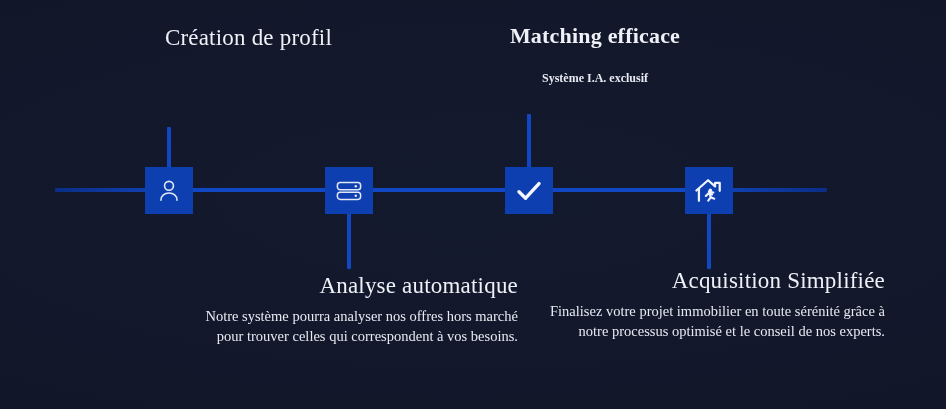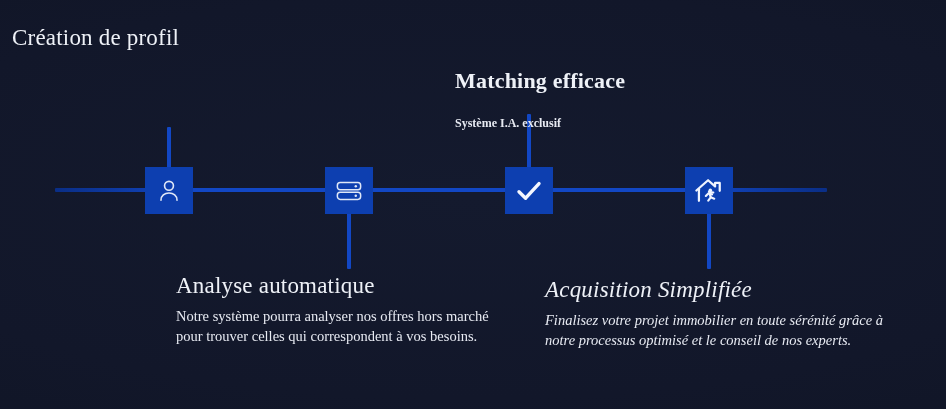--- a/index.html
+++ b/index.html
@@ -56,7 +56,7 @@
   
   .block {
     position: absolute;
-    text-align: left;
+    text-align: right;
   }
   .block .title {
     color: #eef1f7;

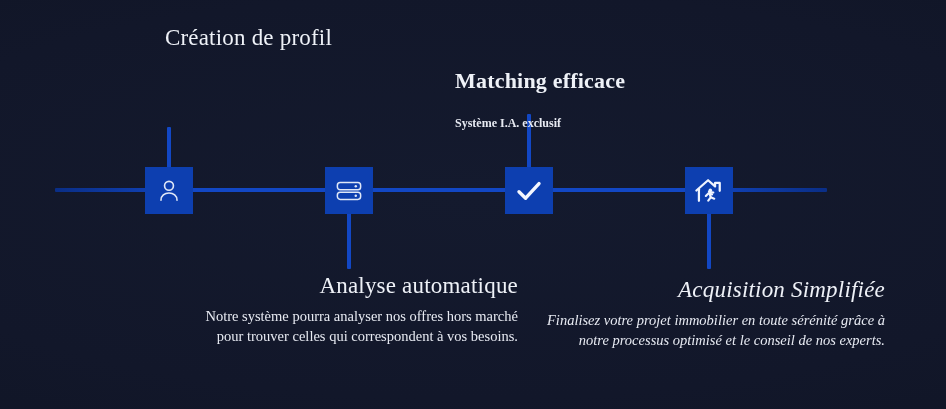--- a/index.html
+++ b/index.html
@@ -78,7 +78,7 @@
   }
 
   
-  .block.emphasis { text-align: left; margin-top: 45px; }
+  .block.emphasis { text-align: center; }
   .block.emphasis .title {
     font-weight: 700;
     font-size: 22px;

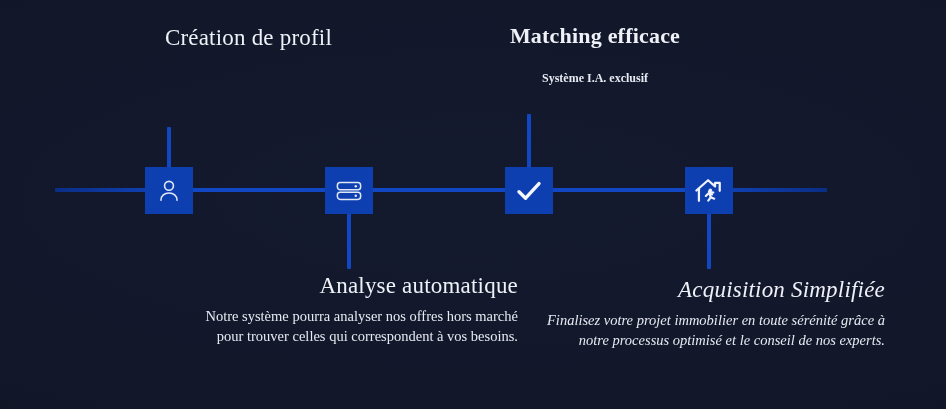--- a/index.html
+++ b/index.html
@@ -94,7 +94,7 @@
   #block-1 { left: 12px;  top: 24px;  width: 320px; }
   #block-2 { left: 176px; top: 272px; width: 342px; }
   #block-3 { left: 455px; top: 22px;  width: 280px; }
-  #block-4 { left: 545px; top: 276px; width: 340px; font-style: italic; }
+  #block-4 { left: 545px; top: 267px; width: 340px; }
 
   #stem-1 { left: 167px; top: 127px; height: 42px; }
   #stem-2 { left: 347px; top: 211px; height: 58px; }

